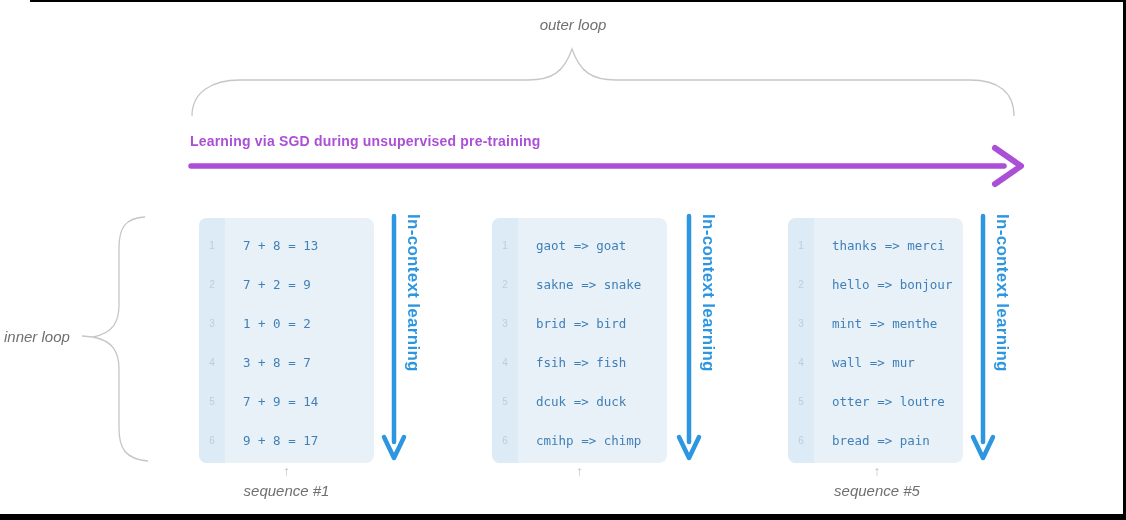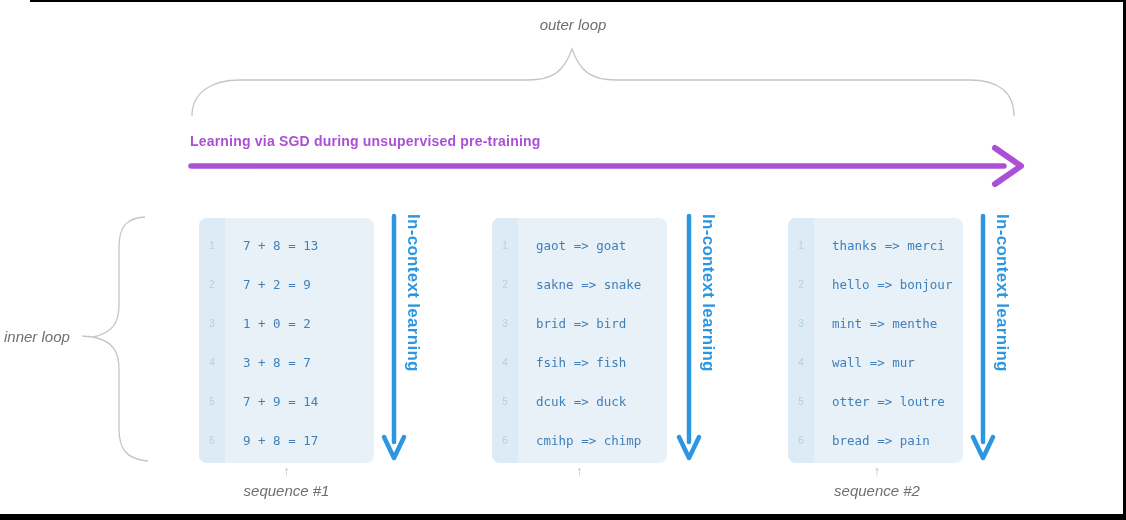--- a/index.html
+++ b/index.html
@@ -200,7 +200,7 @@
   <div class="icl" style="left:992px">In-context learning</div>
   <div class="seq-caption-wrap" style="left:788px;width:178px">
     <div class="up-arrow">↑</div>
-    <div class="seq-caption">sequence #2</div>
+    <div class="seq-caption">sequence #5</div>
   </div>
 
 </div>

